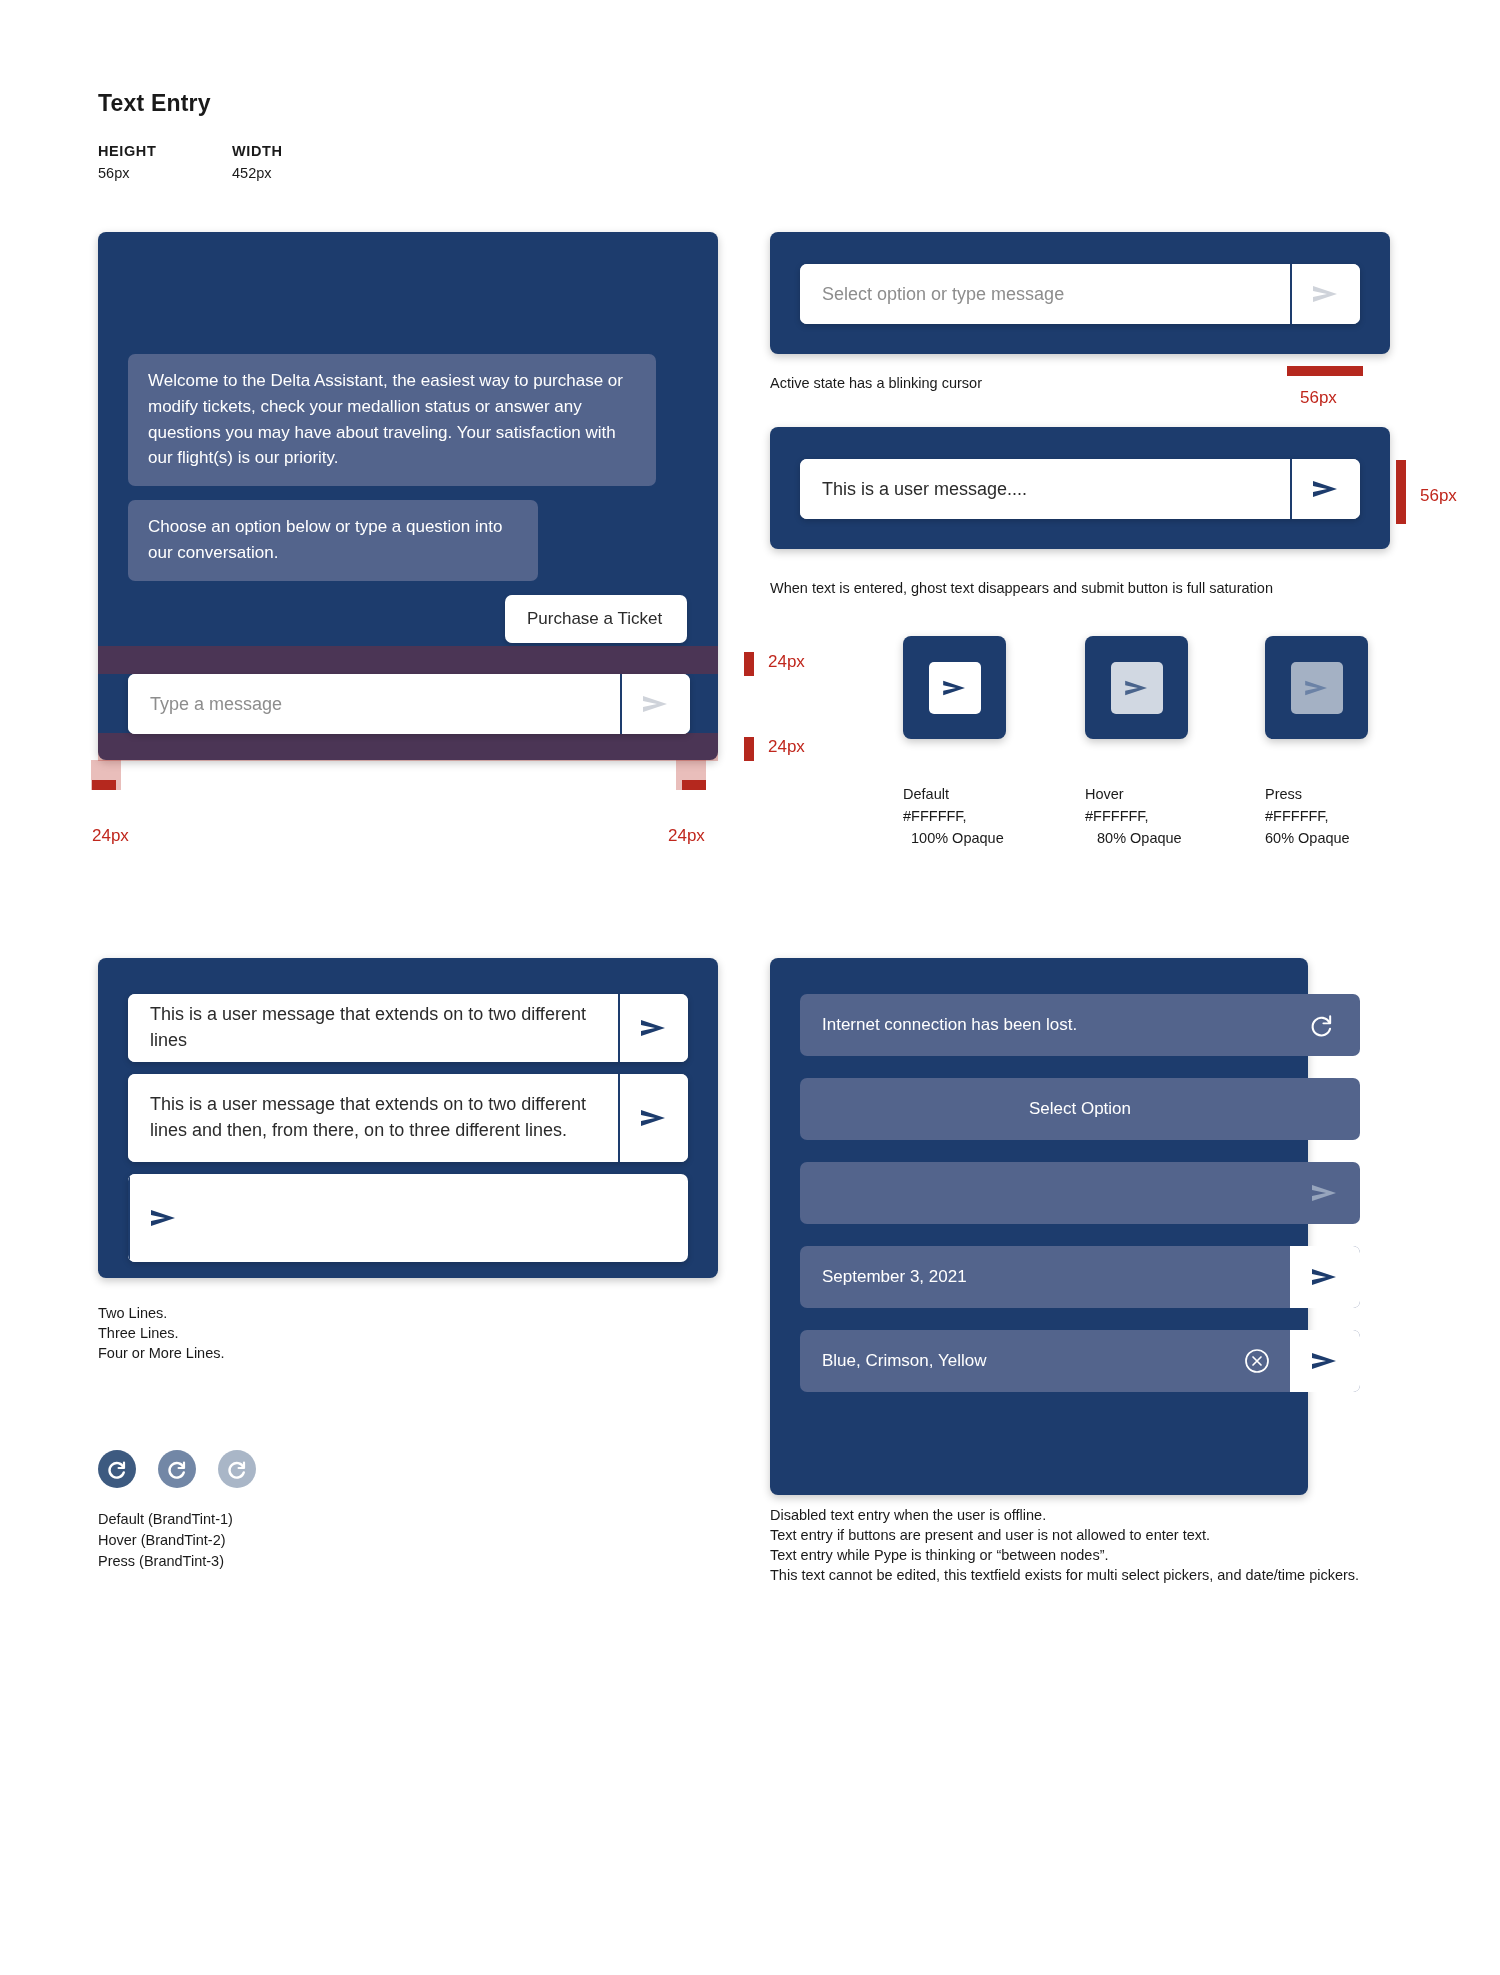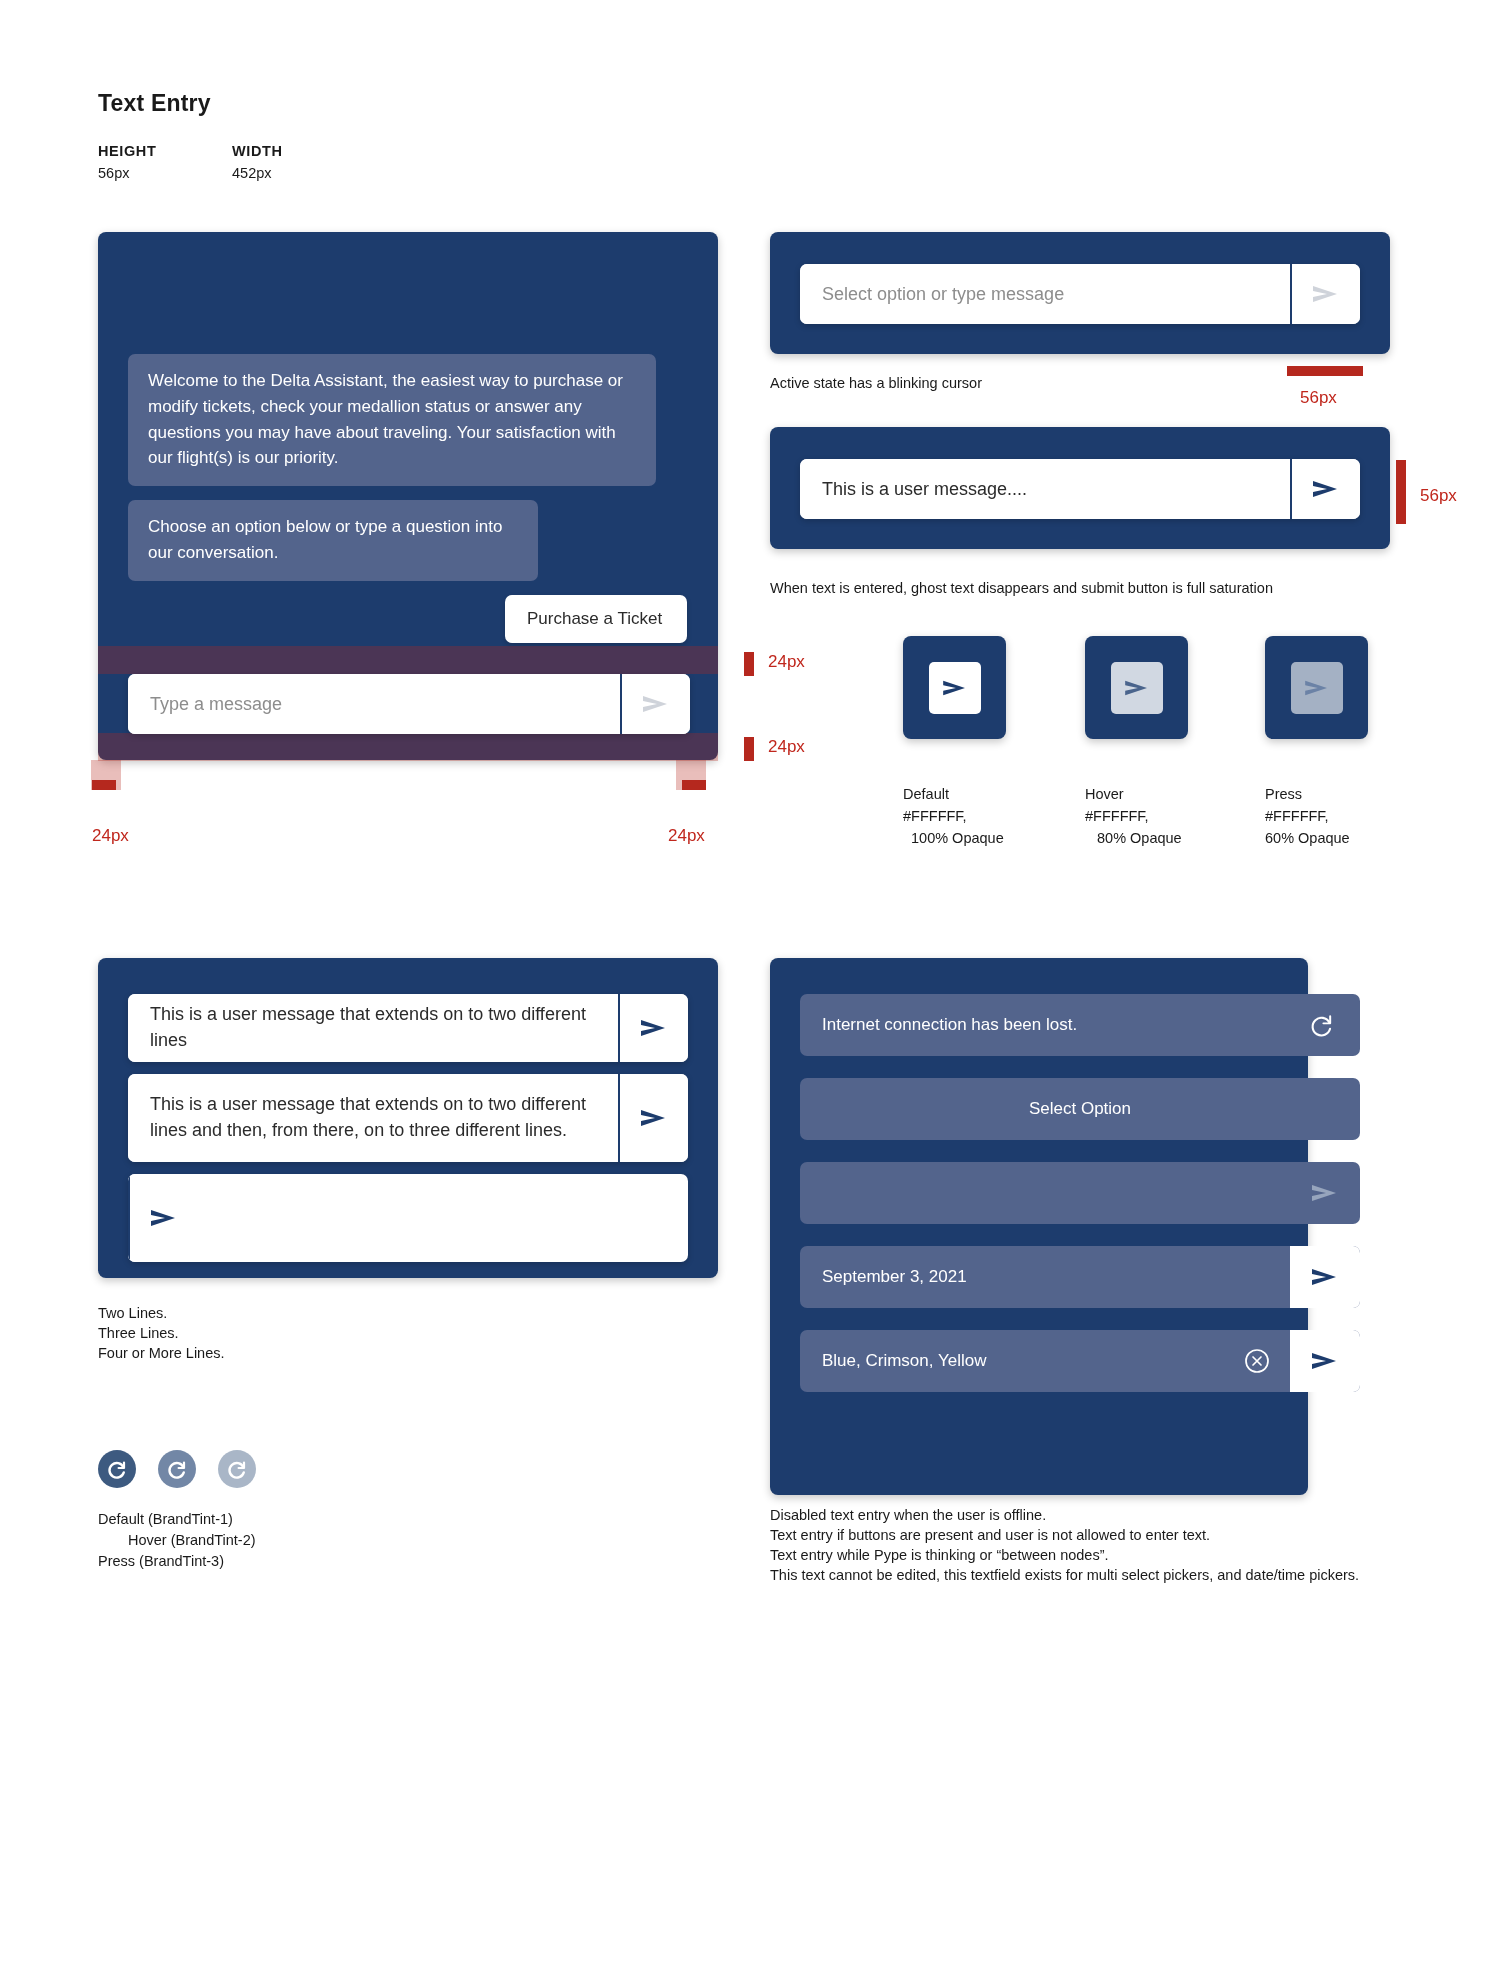--- a/index.html
+++ b/index.html
@@ -271,7 +271,7 @@
   </div>
 
   <div class="caption" style="left:98px; top:1508px;">Default (BrandTint-1)</div>
-  <div class="caption" style="left:98px; top:1529px;margin-left:30px;">Hover (BrandTint-2)</div>
+  <div class="caption" style="left:98px; top:1529px;">Hover (BrandTint-2)</div>
   <div class="caption" style="left:98px; top:1550px;">Press (BrandTint-3)</div>
 
   <div class="panel" style="left:770px; top:958px; width:538px; height:537px;">

